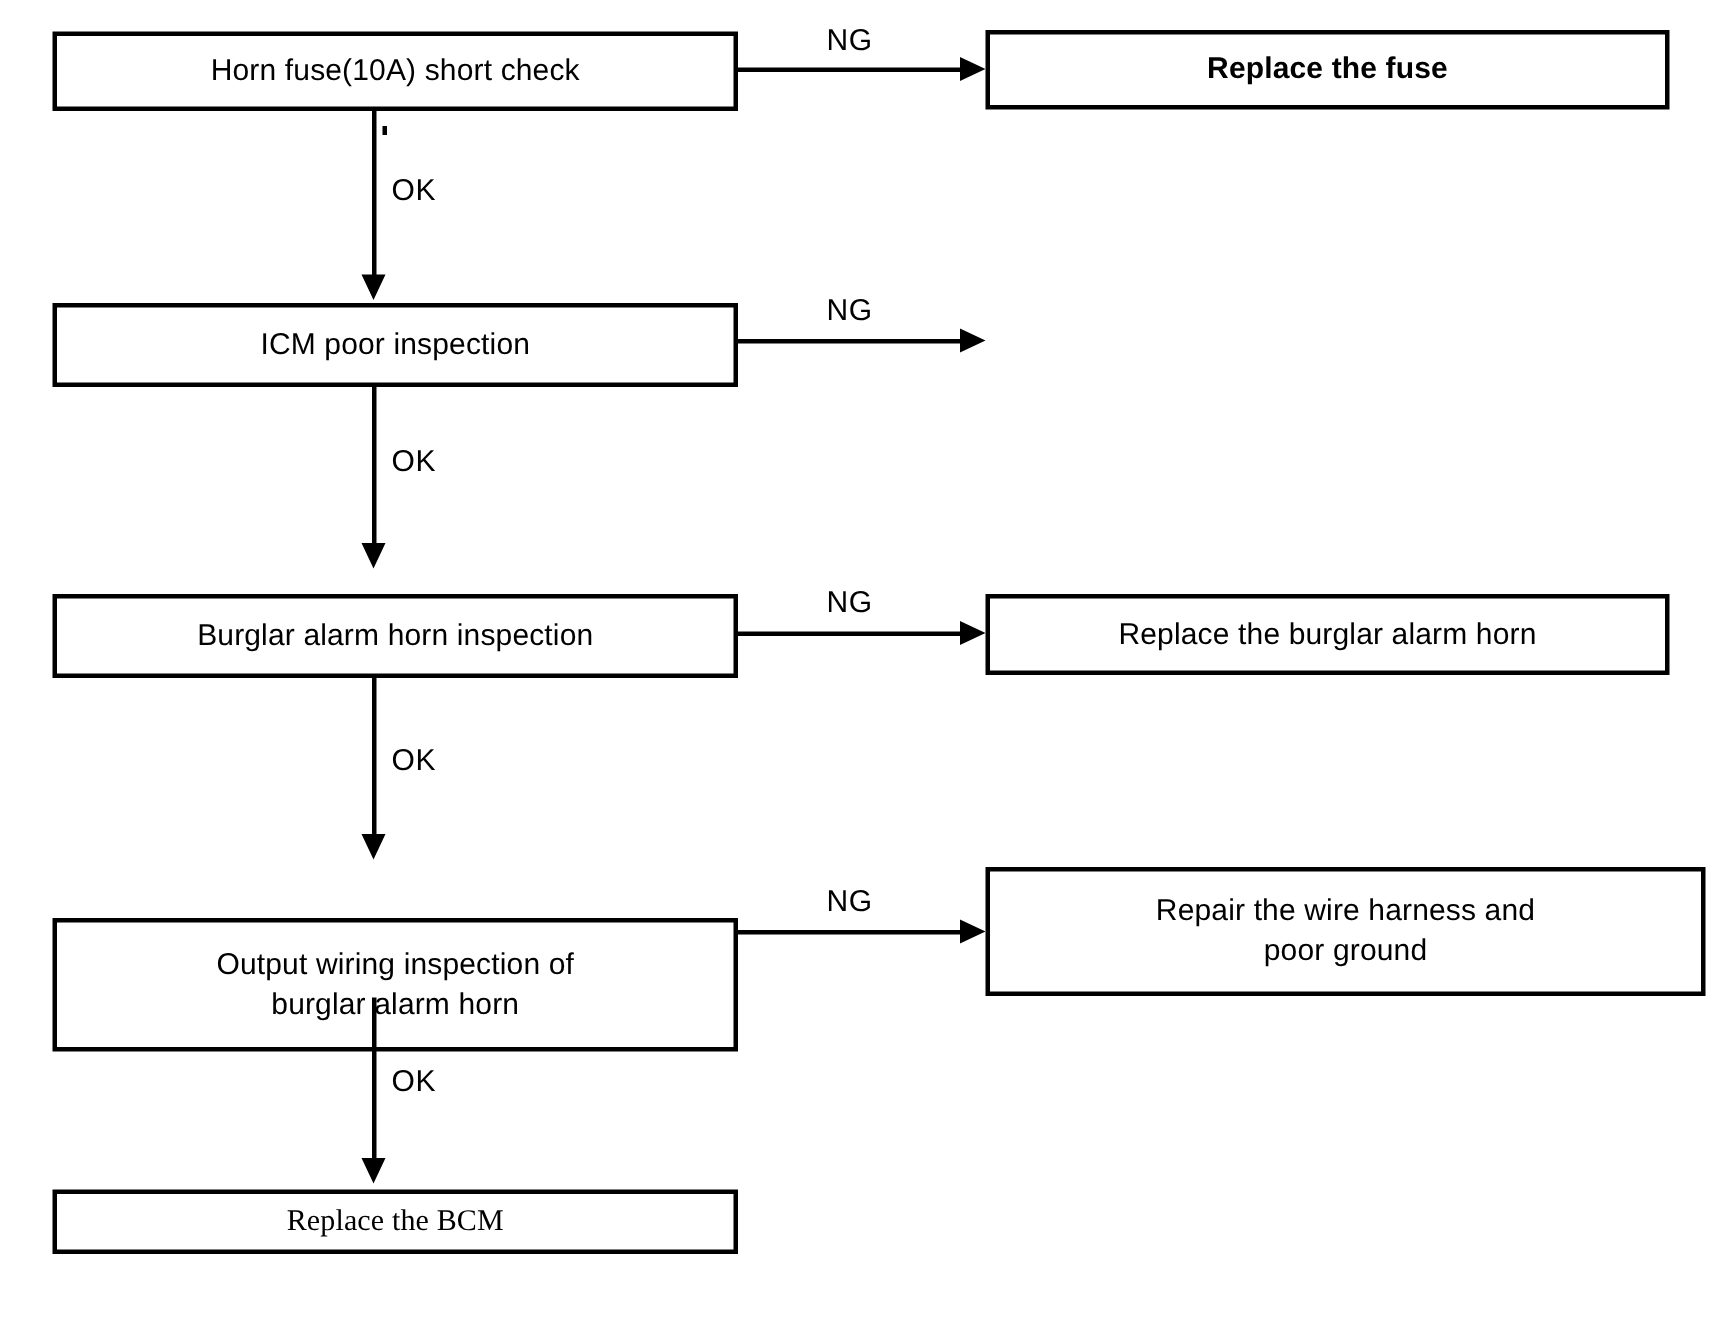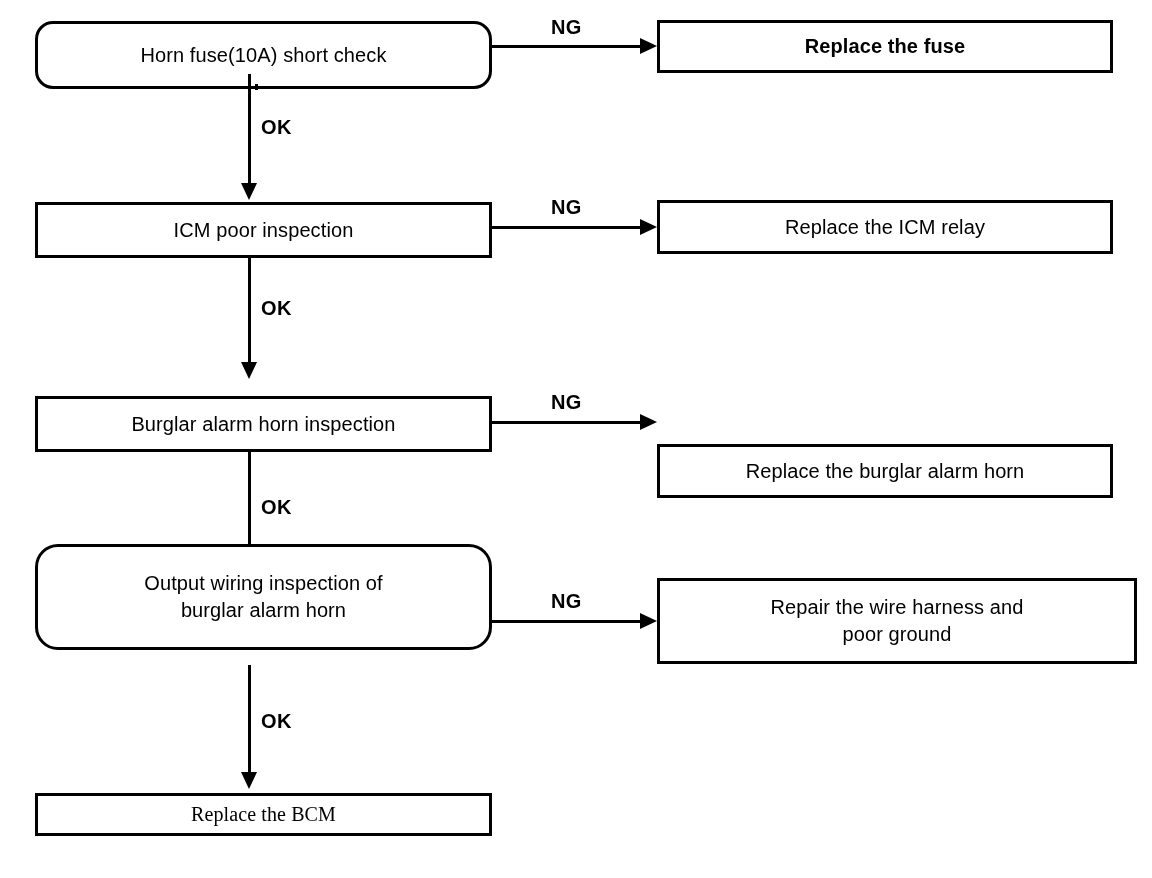--- a/index.html
+++ b/index.html
@@ -65,7 +65,7 @@
   .edge-label {
     position: absolute;
     font-size: 20px;
-    font-weight: bold;
+    font-weight: normal;
     color: #000000;
     letter-spacing: 0.4px;
     white-space: nowrap;

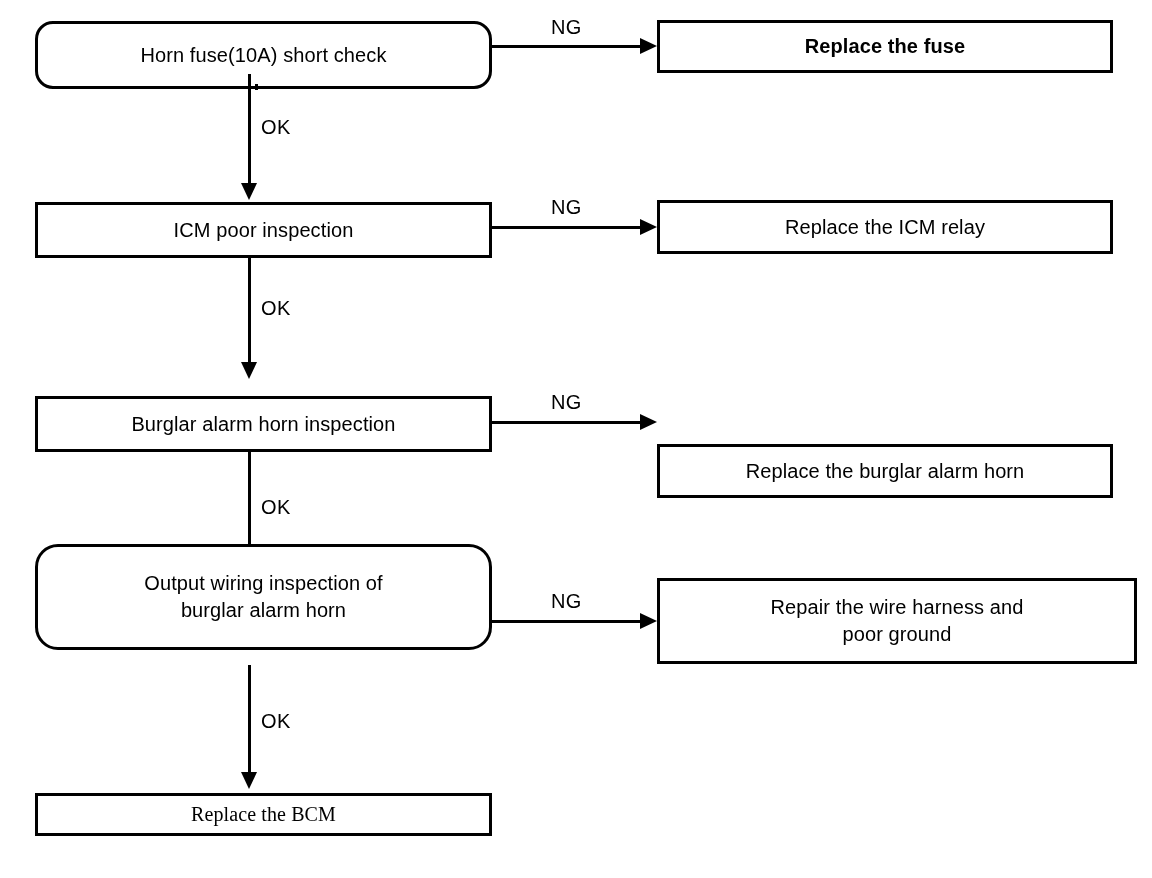--- a/index.html
+++ b/index.html
@@ -80,7 +80,7 @@
 
 <div id="canvas">
 
-  <div class="node" style="left:35px; top:21px; width:457px; height:68px;border-radius:18px;">
+  <div class="node" style="left:35px; top:21px; width:457px; height:53px;">
     <span class="node-label">Horn fuse(10A) short check</span>
   </div>
 

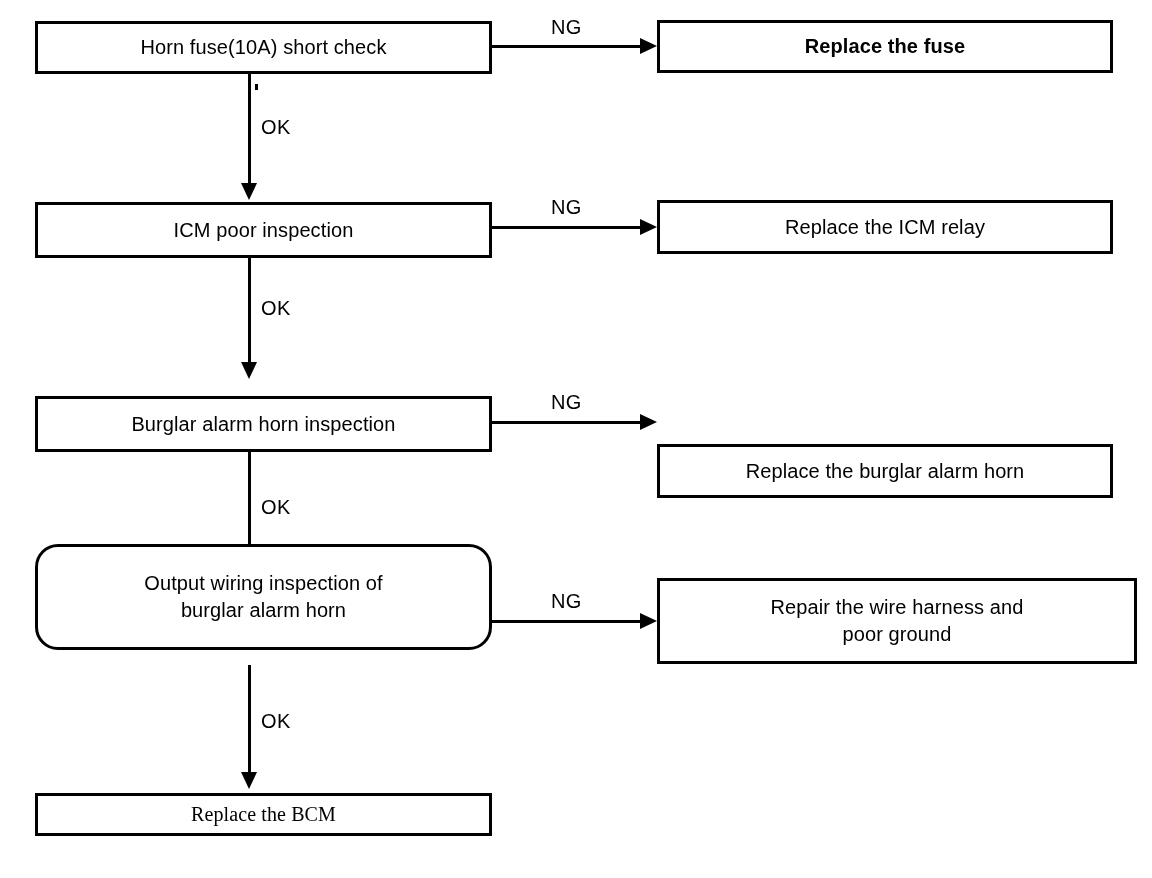--- a/index.html
+++ b/index.html
@@ -106,9 +106,6 @@
   <div class="h-arrowhead" style="left:640px; top:219px;"></div>
   <div class="edge-label" style="left:551px; top:196px;">NG</div>
 
-  <div class="node" style="left:657px; top:200px; width:456px; height:54px;">
-    <span class="node-label">Replace the ICM relay</span>
-  </div>
 
   <div class="v-line" style="left:248px; top:258px; height:107px;"></div>
   <div class="v-arrowhead" style="left:241px; top:362px;"></div>

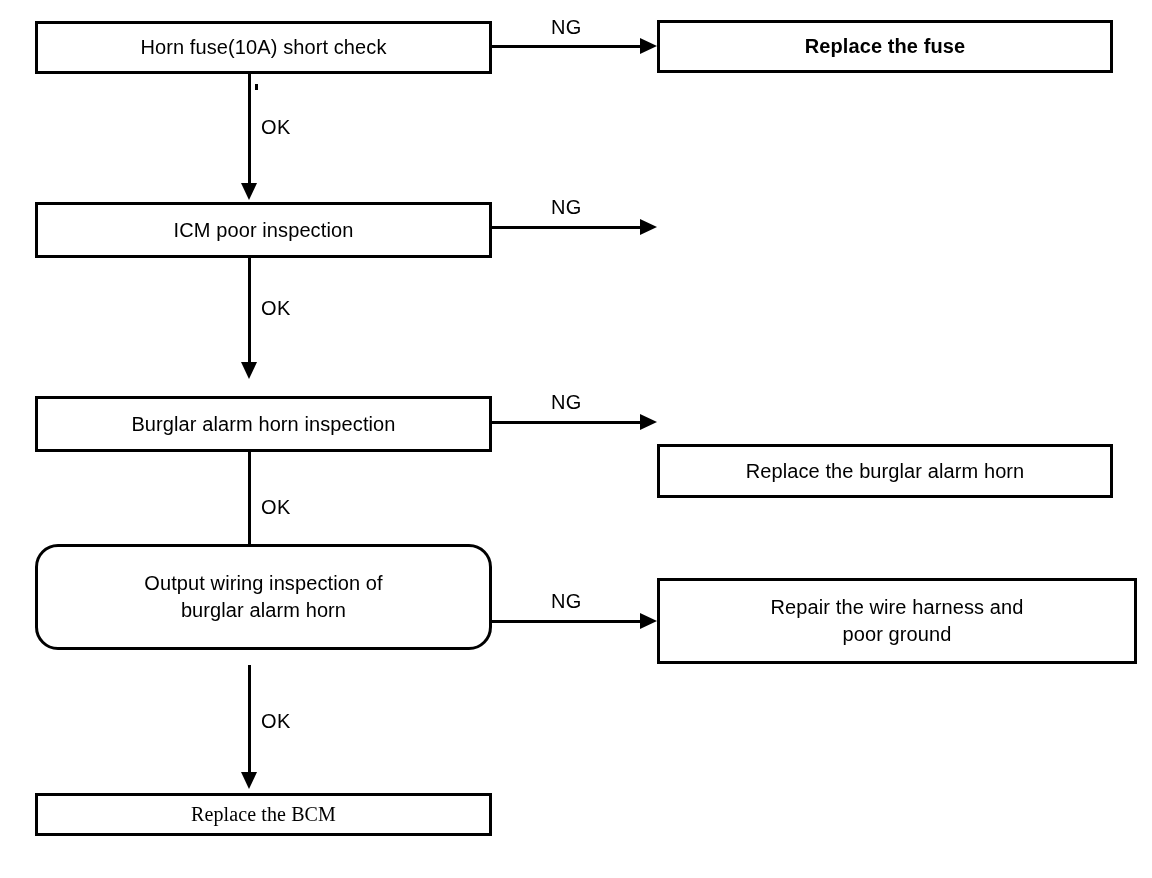--- a/index.html
+++ b/index.html
@@ -119,7 +119,7 @@
   <div class="h-arrowhead" style="left:640px; top:414px;"></div>
   <div class="edge-label" style="left:551px; top:391px;">NG</div>
 
-  <div class="node" style="left:657px; top:396px; width:456px; height:54px;margin-top:48px;">
+  <div class="node" style="left:657px; top:396px; width:456px; height:54px;">
     <span class="node-label">Replace the burglar alarm horn</span>
   </div>
 

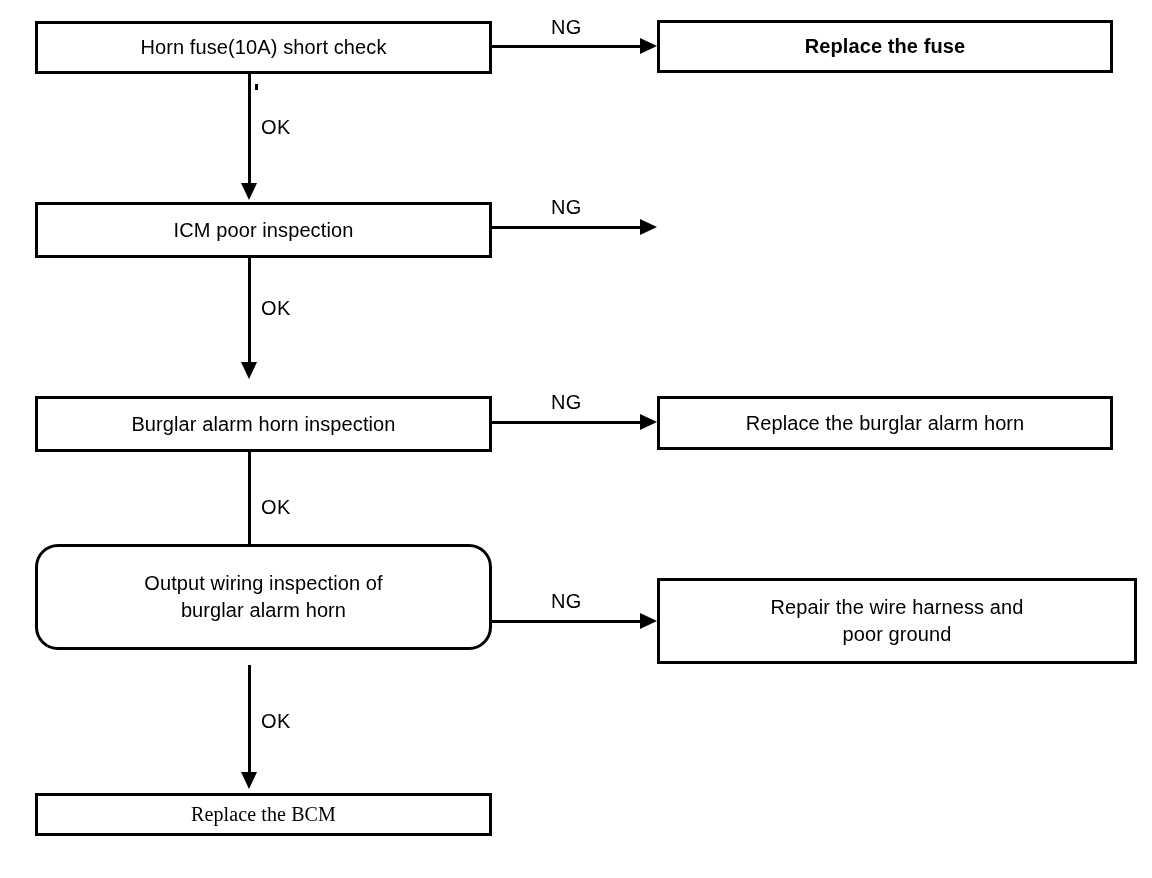--- a/index.html
+++ b/index.html
@@ -127,7 +127,7 @@
   <div class="v-arrowhead" style="left:241px; top:556px;"></div>
   <div class="edge-label" style="left:261px; top:496px;">OK</div>
 
-  <div class="node" style="left:35px; top:544px; width:457px; height:106px;border-radius:23px;">
+  <div class="node" style="left:35px; top:612px; width:457px; height:89px;">
     <span class="node-label">Output wiring inspection of
 burglar alarm horn</span>
   </div>

